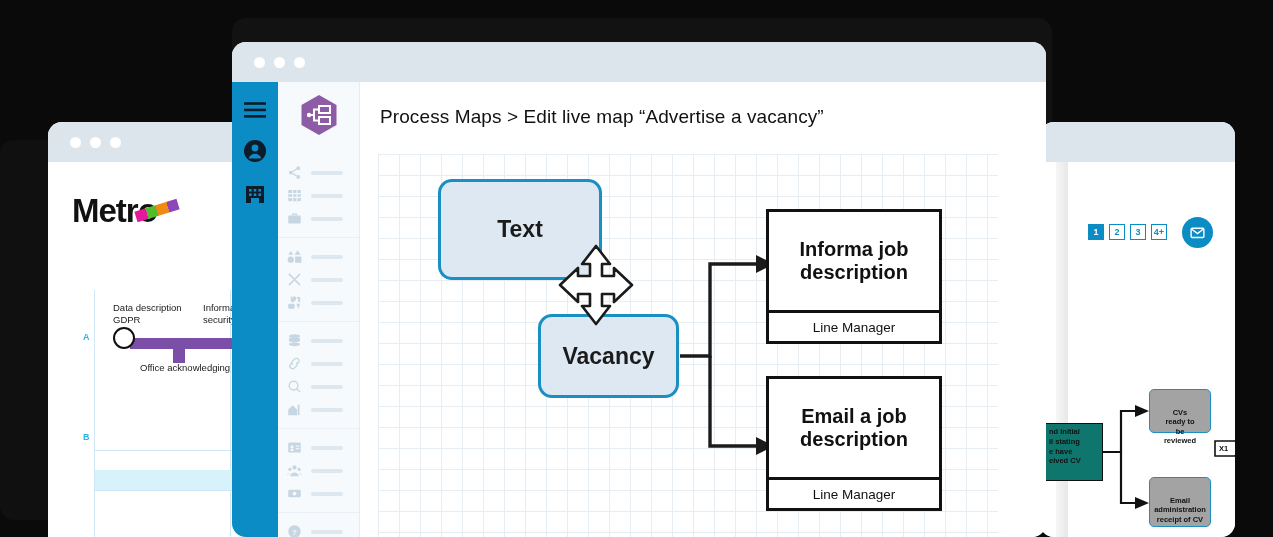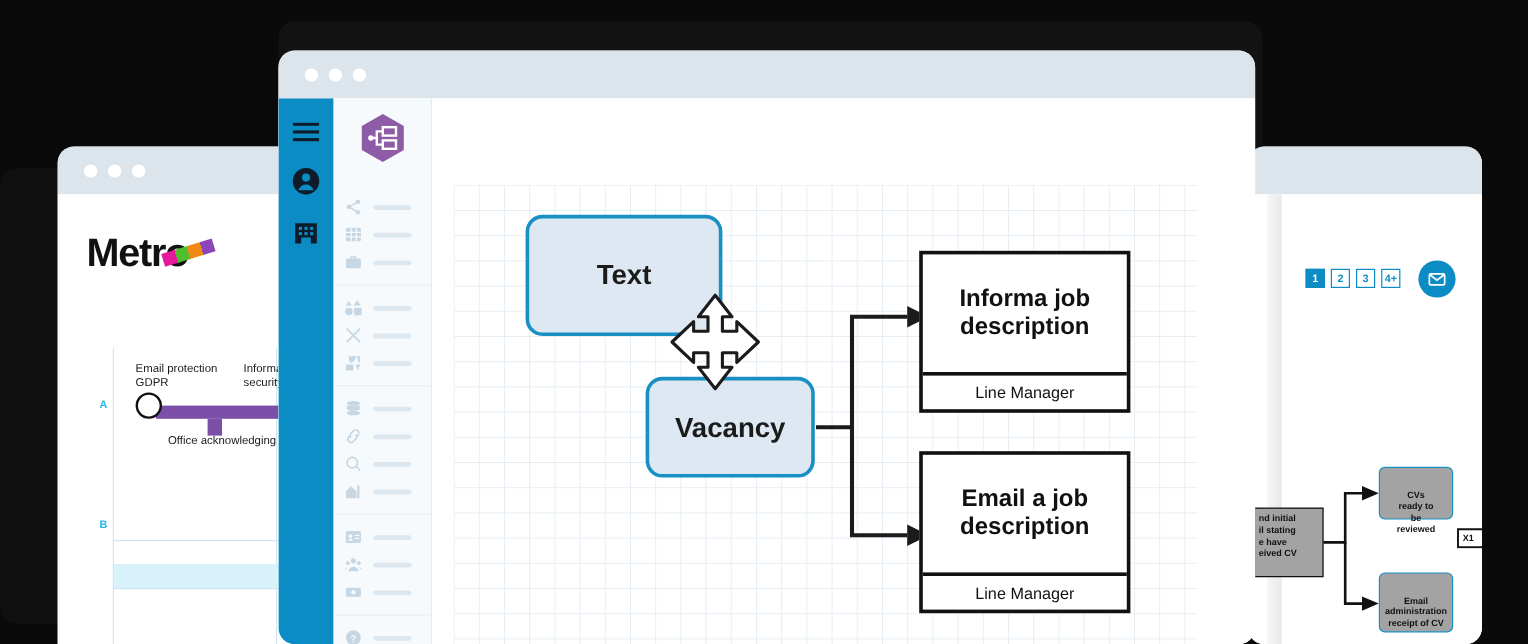--- a/index.html
+++ b/index.html
@@ -394,6 +394,7 @@
       </div>
 
       <div class="canvas-area">
+        <div class="crumb">Process Maps &gt; Edit live map  “Advertise a vacancy”</div>
 
         <div class="grid">
 

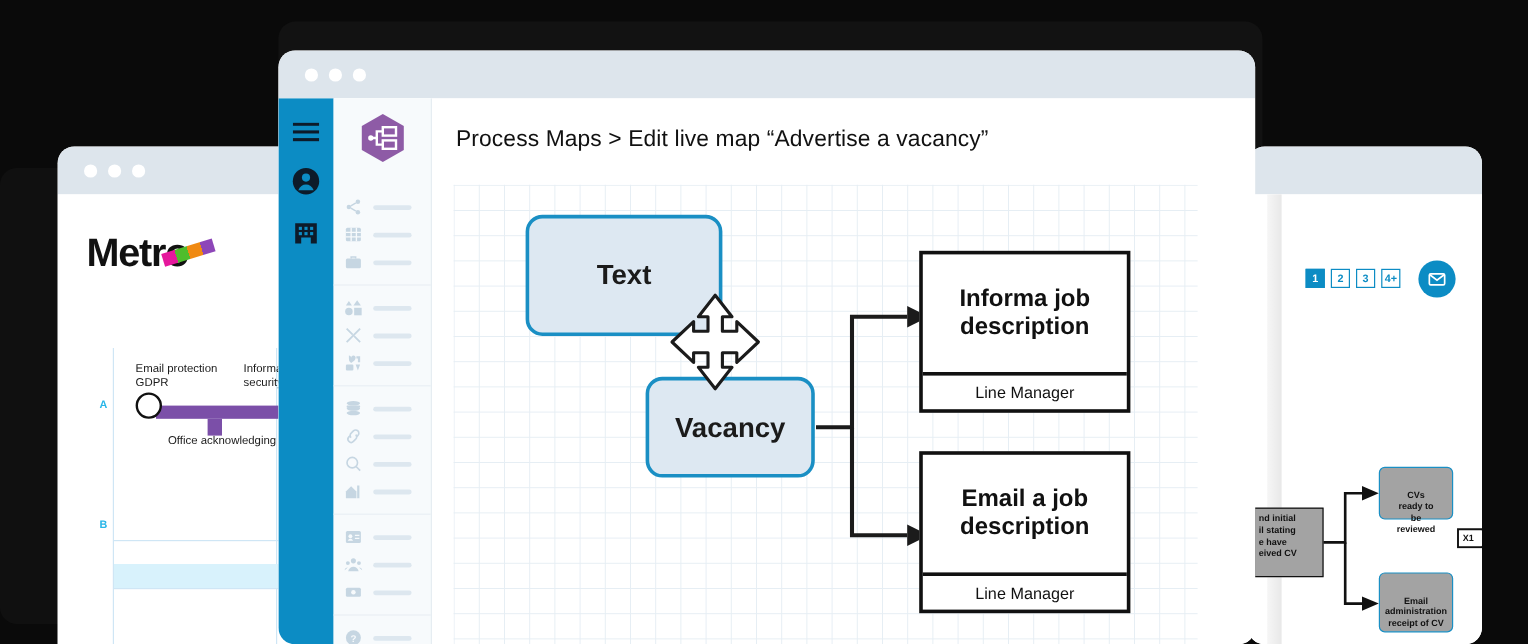--- a/index.html
+++ b/index.html
@@ -113,7 +113,7 @@
         <span class="rowlabel" style="top:142px">B</span>
 
         <div class="g-task" style="left:18px;top:12px">
-          <span>Email protection</span><br>
+          <span>Data description</span><br>
           <span>GDPR</span>
         </div>
         <div class="g-task" style="left:108px;top:12px">

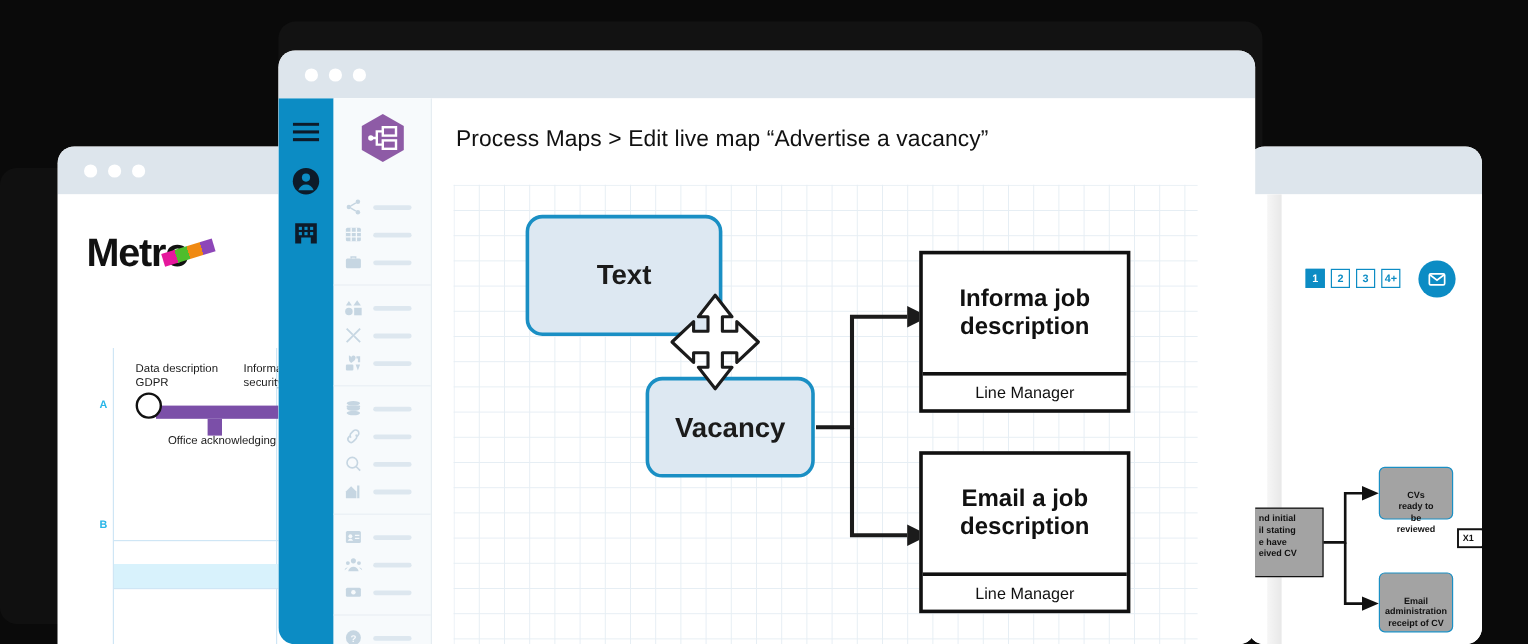--- a/index.html
+++ b/index.html
@@ -50,7 +50,7 @@
   .rbox { position:absolute; background:#a3a3a3; border:1.5px solid #1a8fc4; border-radius:5px;
         font-size:7.5px; color:#111; font-weight:bold; display:flex; align-items:flex-start;
         justify-content:center; text-align:center; line-height:1.25; padding:18px; }
-  .rbox-plain { position:absolute; background:#a3a3a3; border:1.5px solid #111; font-size:7.5px;
+  .rbox-plain { position:absolute; background:#0f766e; border:1.5px solid #111; font-size:7.5px;
         font-weight:bold; color:#111; line-height:1.3; padding:3px; }
   .x1tag { position:absolute; font-size:7.5px; font-weight:bold; color:#111;margin-top:44px; }
   .rscroll { position:absolute; left:16px; top:0; bottom:0; width:12px;

